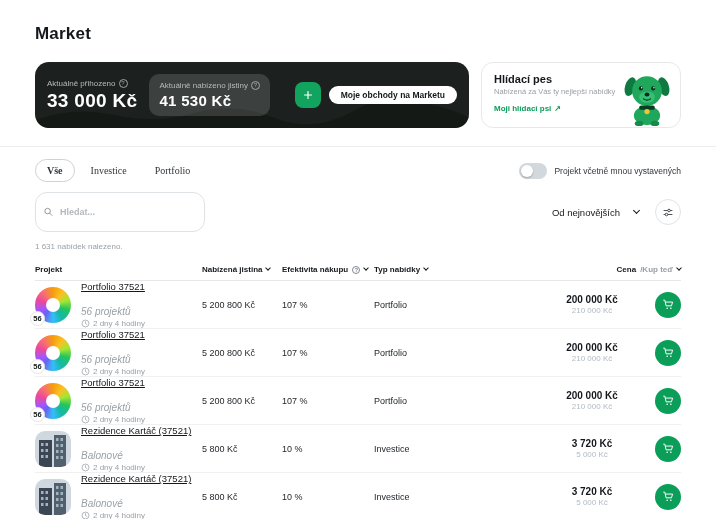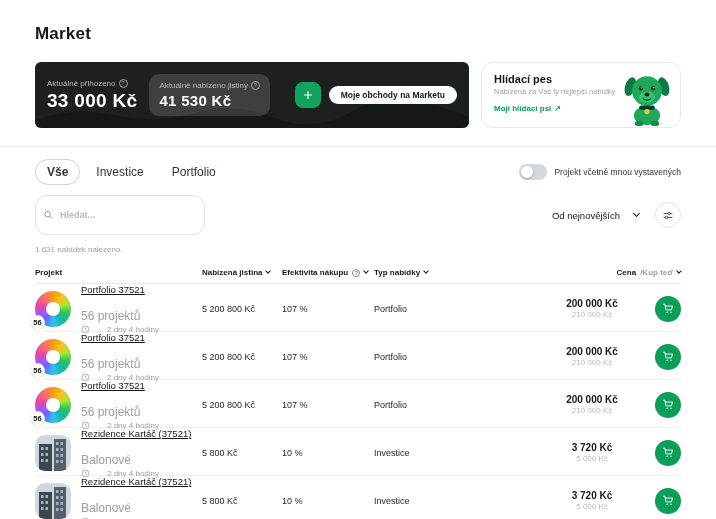--- a/index.html
+++ b/index.html
@@ -17,7 +17,7 @@
   .hero { display:flex; gap:12px; }
   .hero-dark {
     position:relative; width:434px; height:66px; flex:none;
-    background:#1c211f; border-radius:6px;
+    background:#1c211f; border-radius:14px;
     display:flex; align-items:center; padding:0 12px; overflow:hidden;
   }
   .wave { position:absolute; left:0; right:0; bottom:0; width:100%; height:26px; pointer-events:none; }

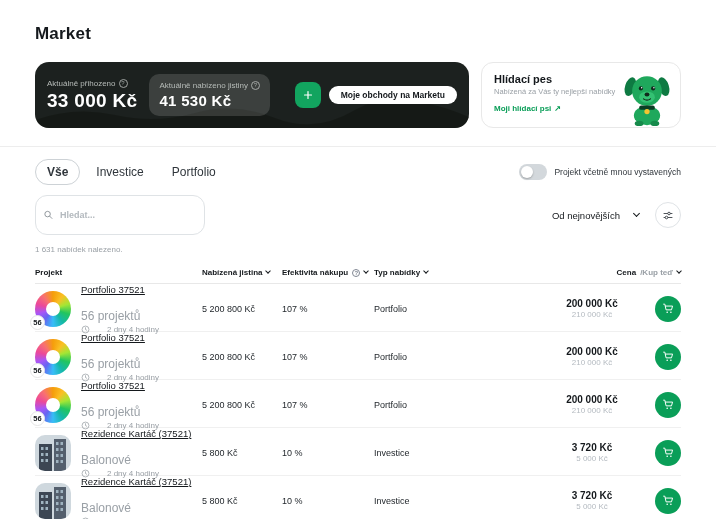--- a/index.html
+++ b/index.html
@@ -51,7 +51,7 @@
   
   .tabs-row { display:flex; align-items:center; justify-content:space-between; margin-top:12px; }
   .tabs { display:flex; align-items:center; gap:4px; }
-  .tab { font-family:Liberation Sans, sans-serif; font-size:12px; color:#30363c; background:none; border:1px solid transparent;
+  .tab { font-family:Liberation Serif, serif; font-size:10px; color:#30363c; background:none; border:1px solid transparent;
     padding:5px 11px; border-radius:999px; cursor:pointer; }
   .tab.active { border-color:#cdd2d6; background:#fff; font-weight:700; }
   .toggle-wrap { display:flex; align-items:center; gap:7px; }

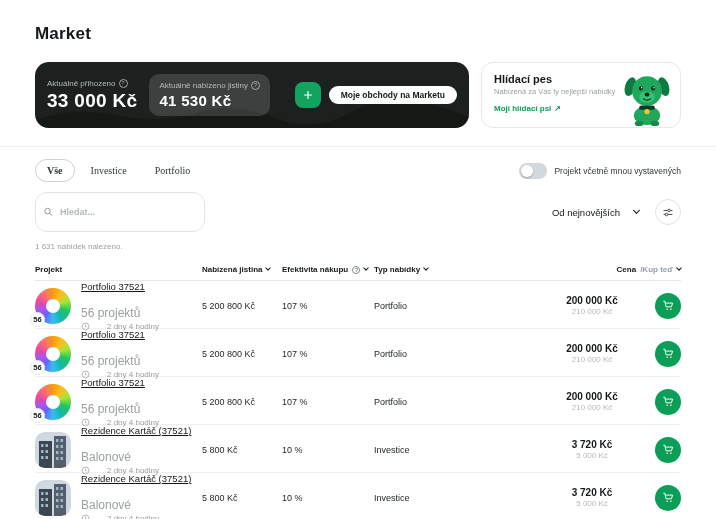--- a/index.html
+++ b/index.html
@@ -100,7 +100,7 @@
     display:flex; align-items:center; justify-content:center; z-index:1; }
   .pstack { min-width:0; }
   .ptitle { font-size:9.5px; font-weight:400; color:#14181c; text-decoration:underline; cursor:pointer; display:block; white-space:nowrap; }
-  .psub { font-size:12px; color:#9aa0a6; margin-top:14px; }
+  .psub { font-size:10px; color:#9aa0a6; margin-top:14px;font-style:italic; }
   .ptime { font-size:8px; color:#9aa0a6; margin-top:1.5px; display:flex; align-items:center; gap:17px; }
   .val { font-size:9px; color:#23282d; }
   .price { grid-column:5; text-align:center; }

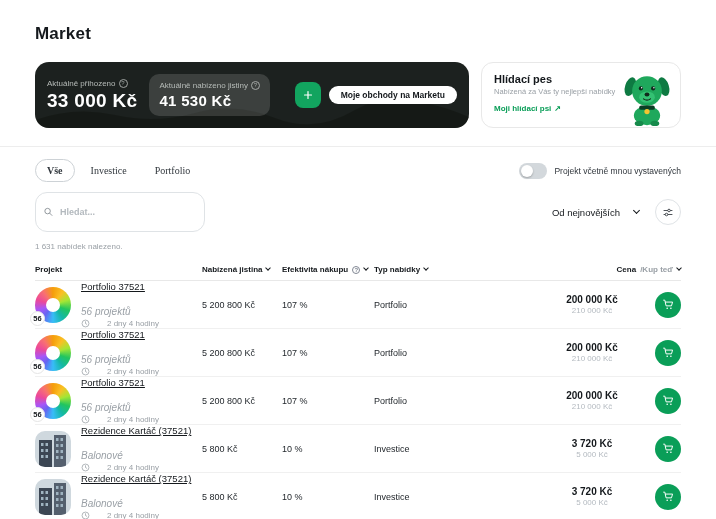--- a/index.html
+++ b/index.html
@@ -101,7 +101,7 @@
   .pstack { min-width:0; }
   .ptitle { font-size:9.5px; font-weight:400; color:#14181c; text-decoration:underline; cursor:pointer; display:block; white-space:nowrap; }
   .psub { font-size:10px; color:#9aa0a6; margin-top:14px;font-style:italic; }
-  .ptime { font-size:8px; color:#9aa0a6; margin-top:1.5px; display:flex; align-items:center; gap:17px; }
+  .ptime { font-size:8px; color:#9aa0a6; margin-top:1.5px; display:flex; align-items:center; gap:3px; }
   .val { font-size:9px; color:#23282d; }
   .price { grid-column:5; text-align:center; }
   .pmain { font-size:10px; font-weight:700; }

